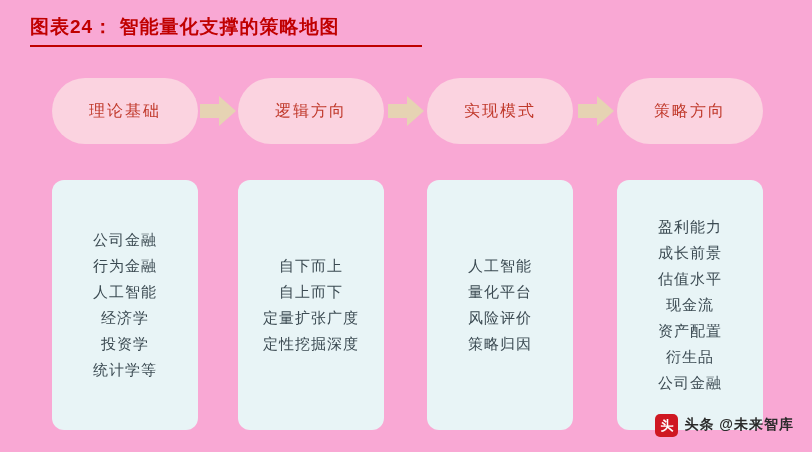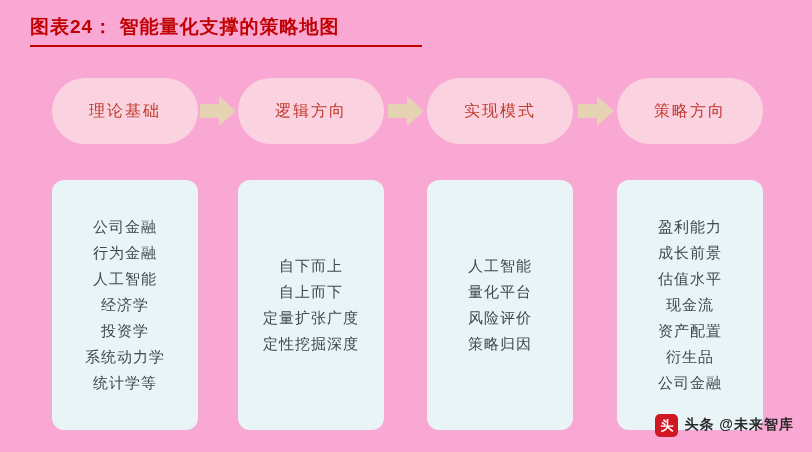--- a/index.html
+++ b/index.html
@@ -161,7 +161,6 @@
       <div class="item">人工智能</div>
       <div class="item">经济学</div>
       <div class="item">投资学</div>
-      <div class="item">系统动力学</div>
       <div class="item">统计学等</div>
     </div>
   </div>

